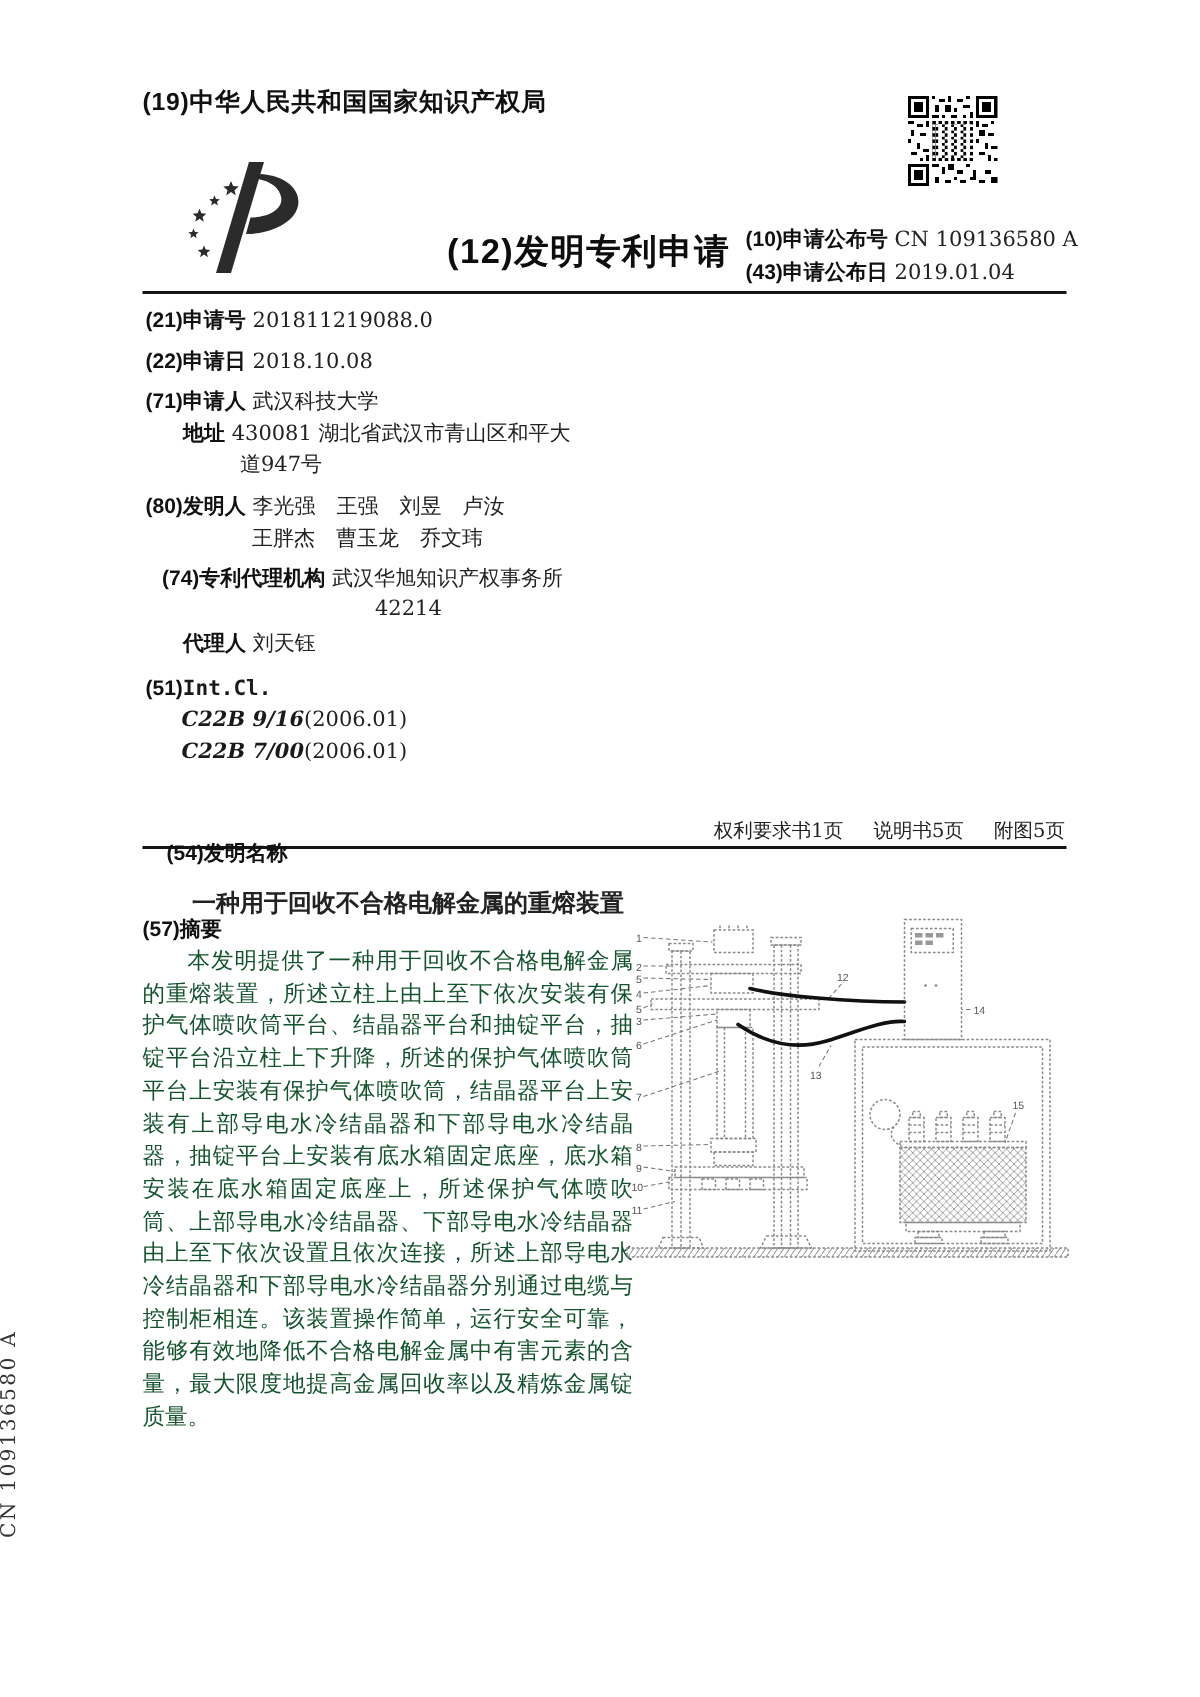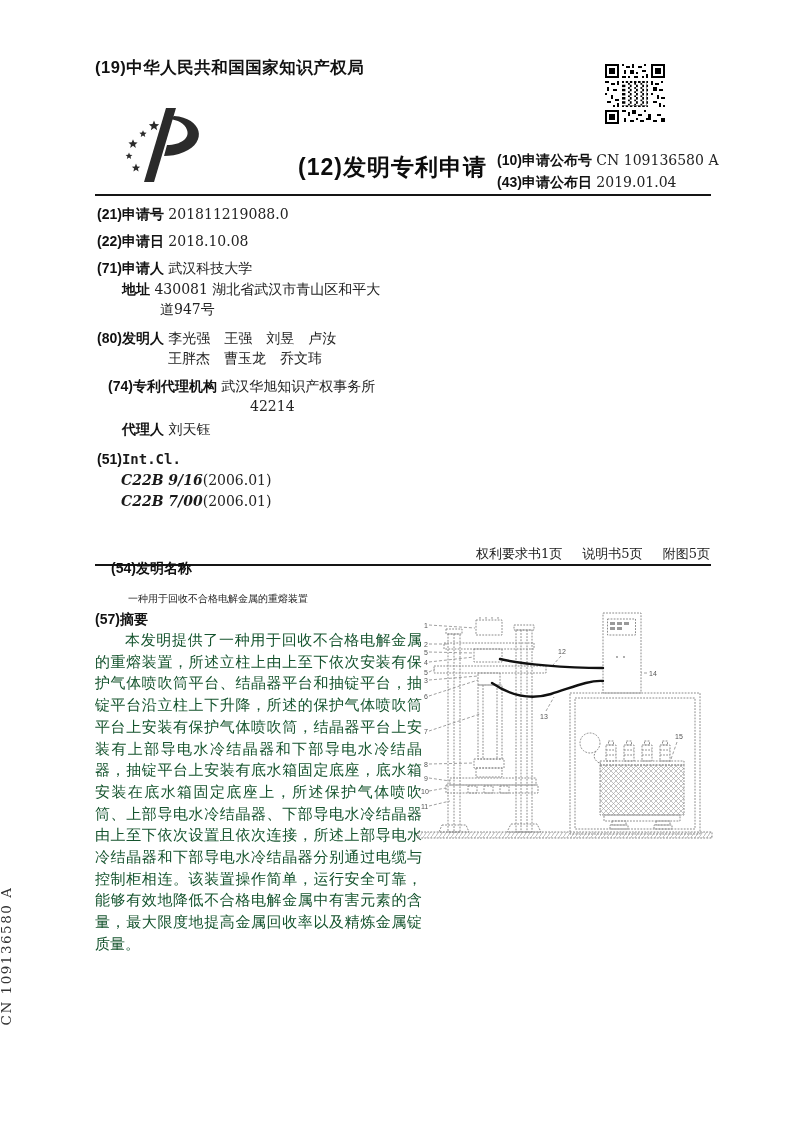--- a/index.html
+++ b/index.html
@@ -194,7 +194,7 @@
 <div class="rule" style="top:564px;"></div>
 
 <div class="abs lbl" style="left:95px;top:560px;margin-left:16px;">(54)发明名称</div>
-<div class="abs val" style="left:128px;top:592px;font-size:10px;">一种用于回收不合格电解金属的重熔装置</div>
+<div class="abs val" style="left:128px;top:592px;font-size:16px;font-weight:bold;">一种用于回收不合格电解金属的重熔装置</div>
 <div class="abs lbl" style="left:95px;top:611px;">(57)摘要</div>
 
 <div class="abstract">本发明提供了一种用于回收不合格电解金属的重熔装置，所述立柱上由上至下依次安装有保护气体喷吹筒平台、结晶器平台和抽锭平台，抽锭平台沿立柱上下升降，所述的保护气体喷吹筒平台上安装有保护气体喷吹筒，结晶器平台上安装有上部导电水冷结晶器和下部导电水冷结晶器，抽锭平台上安装有底水箱固定底座，底水箱安装在底水箱固定底座上，所述保护气体喷吹筒、上部导电水冷结晶器、下部导电水冷结晶器由上至下依次设置且依次连接，所述上部导电水冷结晶器和下部导电水冷结晶器分别通过电缆与控制柜相连。该装置操作简单，运行安全可靠，能够有效地降低不合格电解金属中有害元素的含量，最大限度地提高金属回收率以及精炼金属锭质量。</div>

